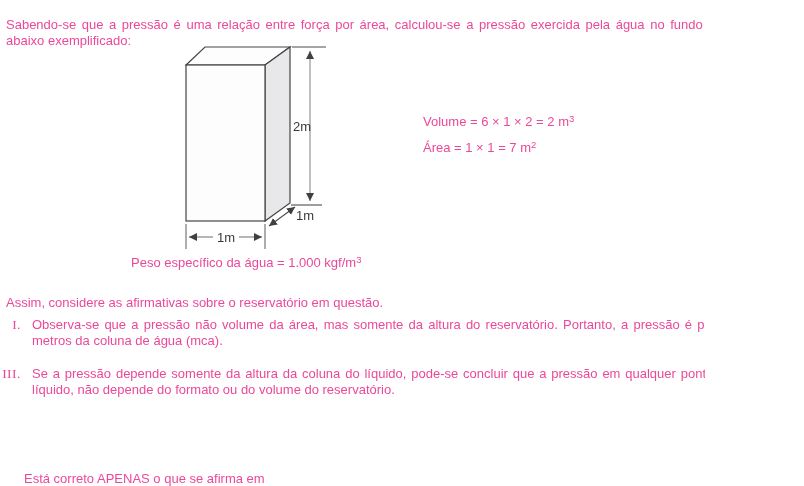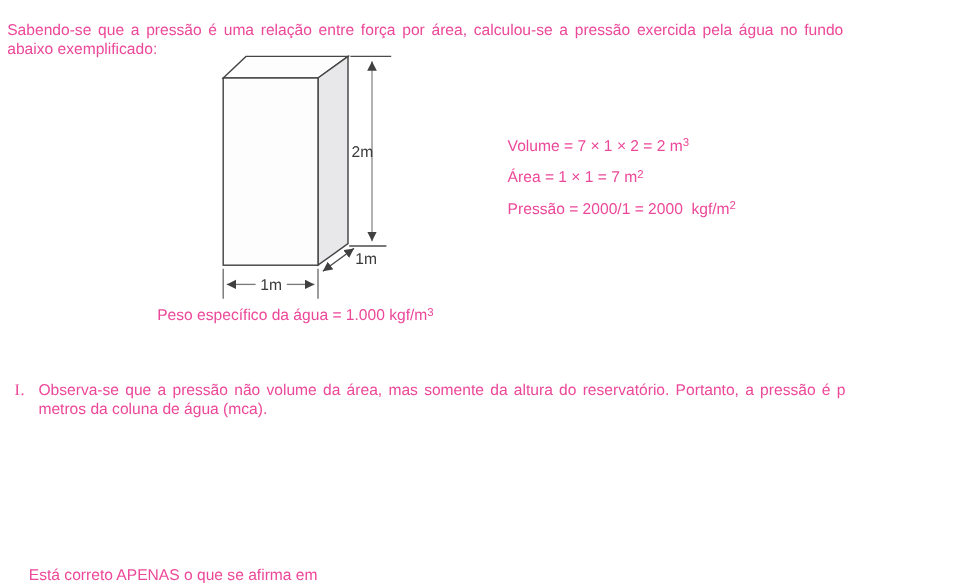--- a/index.html
+++ b/index.html
@@ -65,7 +65,7 @@
   </svg>
 
   <div id="formulas">
-    <div class="formula"><span>Volume = 7 × 1 × 2 = 2 m</span><sup>3</sup></div>
+    <div class="formula"><span>Volume = 6 × 1 × 2 = 2 m</span><sup>3</sup></div>
     <div class="formula"><span>Área = 1 × 1 = 7 m</span><sup>2</sup></div>
     <div class="formula"><span>Pressão = 2000/1 = 2000  kgf/m</span><sup>2</sup></div>
   </div>

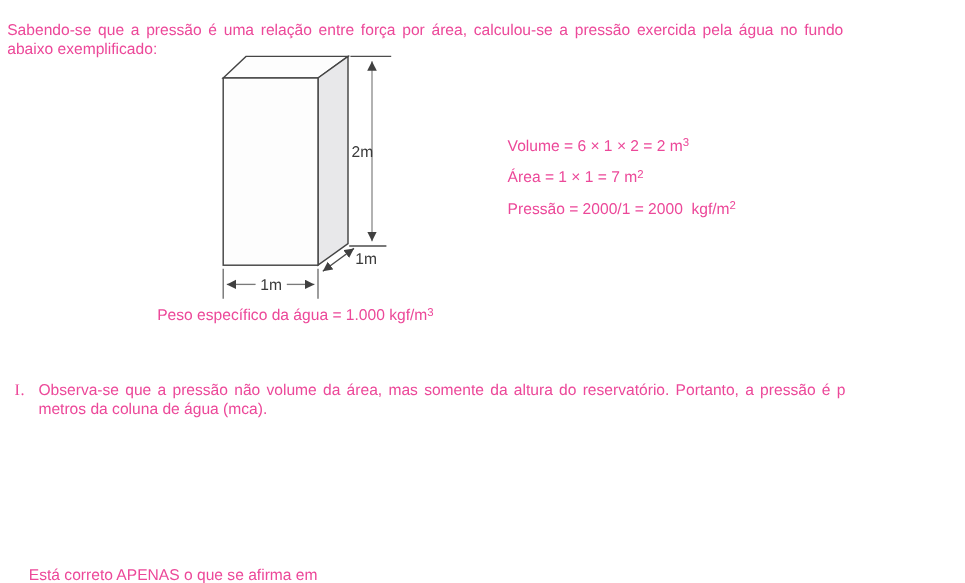--- a/index.html
+++ b/index.html
@@ -67,7 +67,6 @@
   <div id="formulas">
     <div class="formula"><span>Volume = 6 × 1 × 2 = 2 m</span><sup>3</sup></div>
     <div class="formula"><span>Área = 1 × 1 = 7 m</span><sup>2</sup></div>
-    <div class="formula"><span>Pressão = 2000/1 = 2000  kgf/m</span><sup>2</sup></div>
   </div>
 
   <div id="caption"><span>Peso específico da água = 1.000 kgf/m</span><sup>3</sup></div>

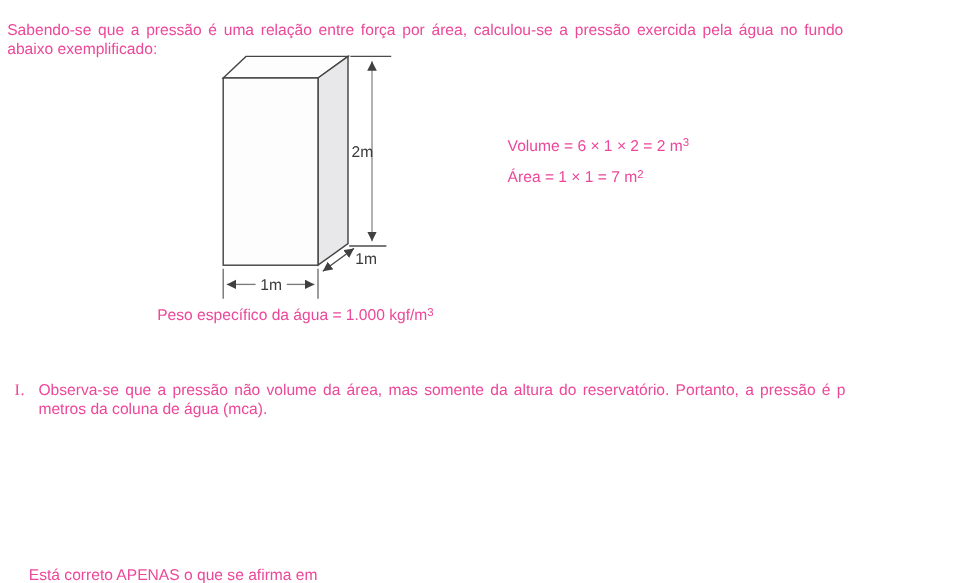--- a/index.html
+++ b/index.html
@@ -71,6 +71,7 @@
 
   <div id="caption"><span>Peso específico da água = 1.000 kgf/m</span><sup>3</sup></div>
 
+  <p id="consider">Assim, considere as afirmativas sobre o reservatório em questão.</p>
 
   <div id="statements">
     <div class="statement">

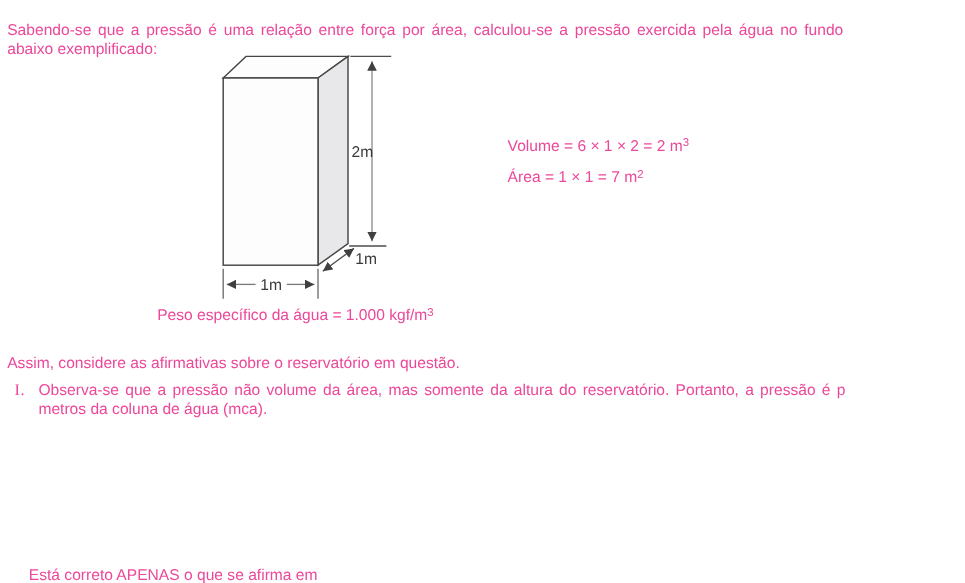--- a/index.html
+++ b/index.html
@@ -78,6 +78,10 @@
       <span class="stmt-label">I.</span>
       <p class="stmt-text"><span>Observa-se que a pressão não volume da área, mas somente da altura do reservatório. Portanto, a pressão é proporcional aos metros da coluna de água (mca).</span><sup></sup><span></span></p>
     </div>
+    <div class="statement">
+      <span class="stmt-label">III.</span>
+      <p class="stmt-text"><span>Se a pressão depende somente da altura da coluna do líquido, pode-se concluir que a pressão em qualquer ponto da coluna do líquido, não depende do formato ou do volume do reservatório.</span><sup></sup><span></span></p>
+    </div>
   </div>
 
   <p id="footer">Está correto APENAS o que se afirma em</p>

